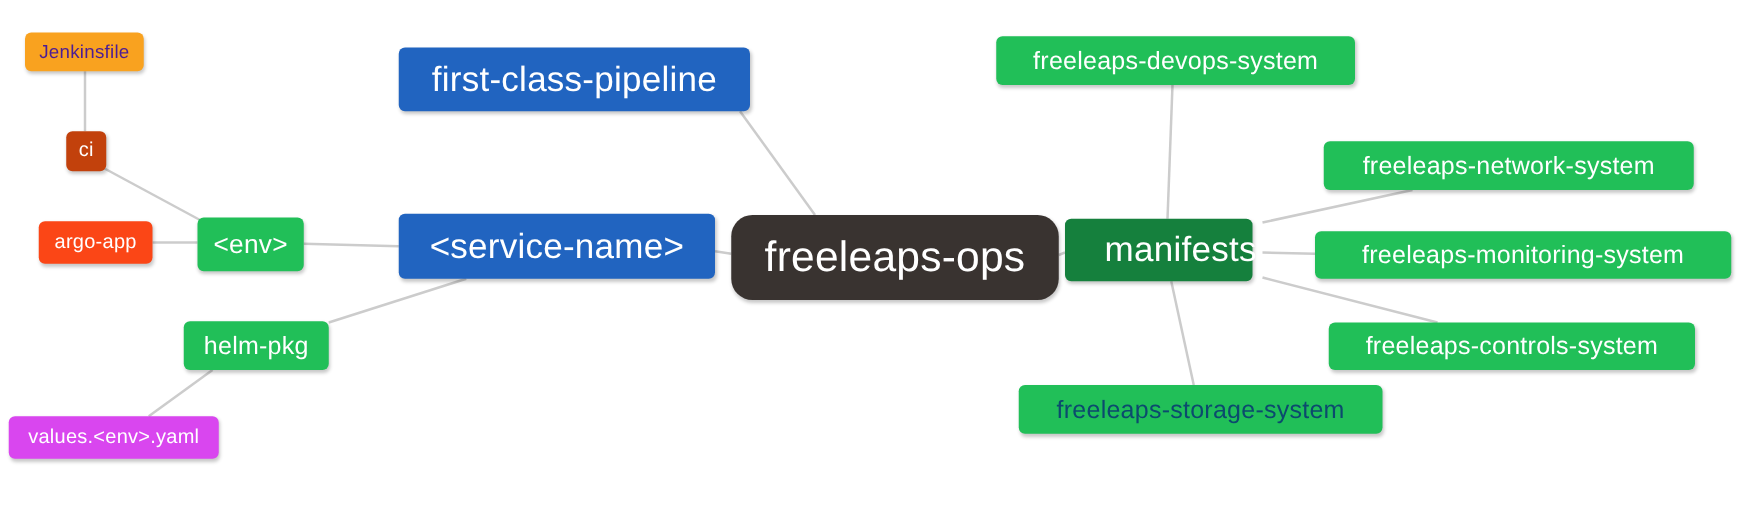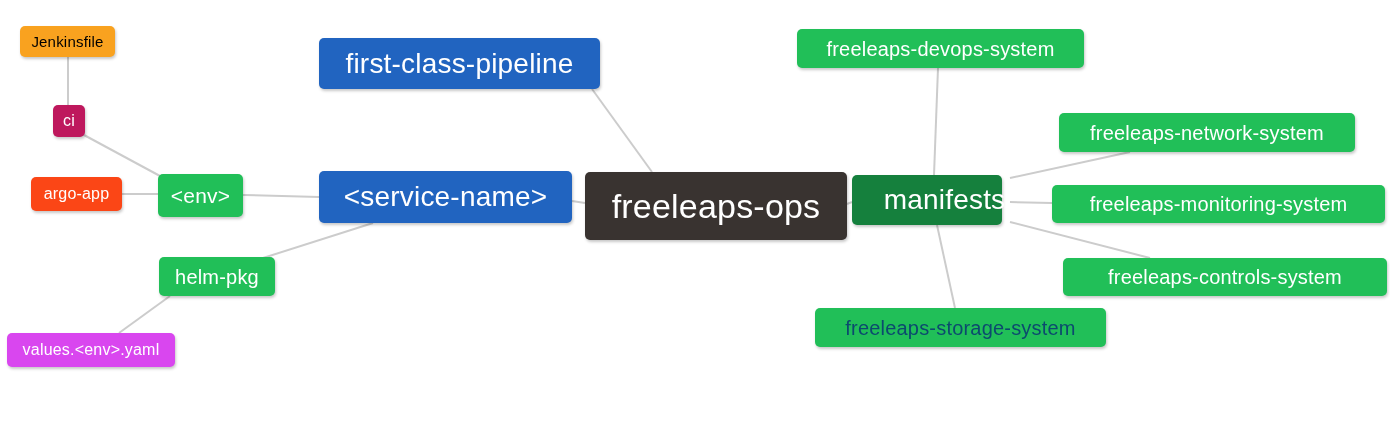--- a/index.html
+++ b/index.html
@@ -67,7 +67,7 @@
       <div class="node" style="left: 53px; top: 105px; width: 32px; height: 32px; font-size: 16px; background: #be185d; color: rgb(255, 255, 255);">ci</div>
       <div class="node" style="left: 31px; top: 177px; width: 91px; height: 34px; font-size: 16px; background: rgb(251, 70, 22); color: rgb(255, 255, 255);">argo-app</div>
       <div class="node" style="left: 7px; top: 333px; width: 168px; height: 34px; font-size: 16px; background: #d946ef; color: rgb(255, 255, 255);">values.&lt;env&gt;.yaml</div>
-      <div class="node" style="left: 20px; top: 26px; width: 95px; height: 31px; font-size: 15px; background: rgb(249, 162, 31); color: #000000;">Jenkinsfile</div>
+      <div class="node" style="left: 20px; top: 26px; width: 95px; height: 31px; font-size: 15px; background: rgb(249, 162, 31); color: #4c1d95;">Jenkinsfile</div>
       <div class="node" style="left: 797px; top: 29px; width: 287px; height: 39px; font-size: 20px; background: rgb(33, 191, 88); color: rgb(255, 255, 255);">freeleaps-devops-system</div>
       <div class="node" style="left: 1059px; top: 113px; width: 296px; height: 39px; font-size: 20px; background: rgb(33, 191, 88); color: rgb(255, 255, 255);">freeleaps-network-system</div>
       <div class="node" style="left: 1052px; top: 185px; width: 333px; height: 38px; font-size: 20px; background: rgb(33, 191, 88); color: rgb(255, 255, 255);">freeleaps-monitoring-system</div>

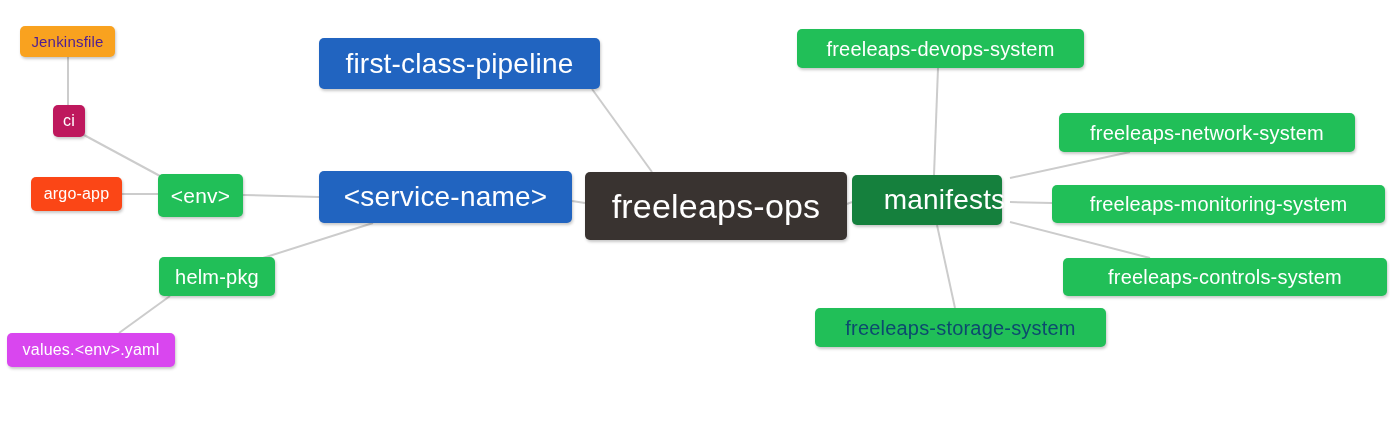--- a/index.html
+++ b/index.html
@@ -64,7 +64,7 @@
       <div class="node" style="left: 852px; top: 175px; width: 150px; height: 50px; font-size: 28px; background: #15803d; color: rgb(255, 255, 255); padding-left: 35px;">manifests</div>
       <div class="node" style="left: 158px; top: 174px; width: 85px; height: 43px; font-size: 21px; background: rgb(33, 191, 88); color: rgb(255, 255, 255); text-align: right;">&lt;env&gt;</div>
       <div class="node" style="left: 147px; top: 257px; width: 116px; height: 39px; font-size: 20px; background: rgb(33, 191, 88); color: rgb(255, 255, 255); margin-left: 12px;">helm-pkg</div>
-      <div class="node" style="left: 53px; top: 105px; width: 32px; height: 32px; font-size: 16px; background: #be185d; color: rgb(255, 255, 255);">ci</div>
+      <div class="node" style="left: 53px; top: 105px; width: 32px; height: 32px; font-size: 16px; background: #c2410c; color: rgb(255, 255, 255);">ci</div>
       <div class="node" style="left: 31px; top: 177px; width: 91px; height: 34px; font-size: 16px; background: rgb(251, 70, 22); color: rgb(255, 255, 255);">argo-app</div>
       <div class="node" style="left: 7px; top: 333px; width: 168px; height: 34px; font-size: 16px; background: #d946ef; color: rgb(255, 255, 255);">values.&lt;env&gt;.yaml</div>
       <div class="node" style="left: 20px; top: 26px; width: 95px; height: 31px; font-size: 15px; background: rgb(249, 162, 31); color: #4c1d95;">Jenkinsfile</div>

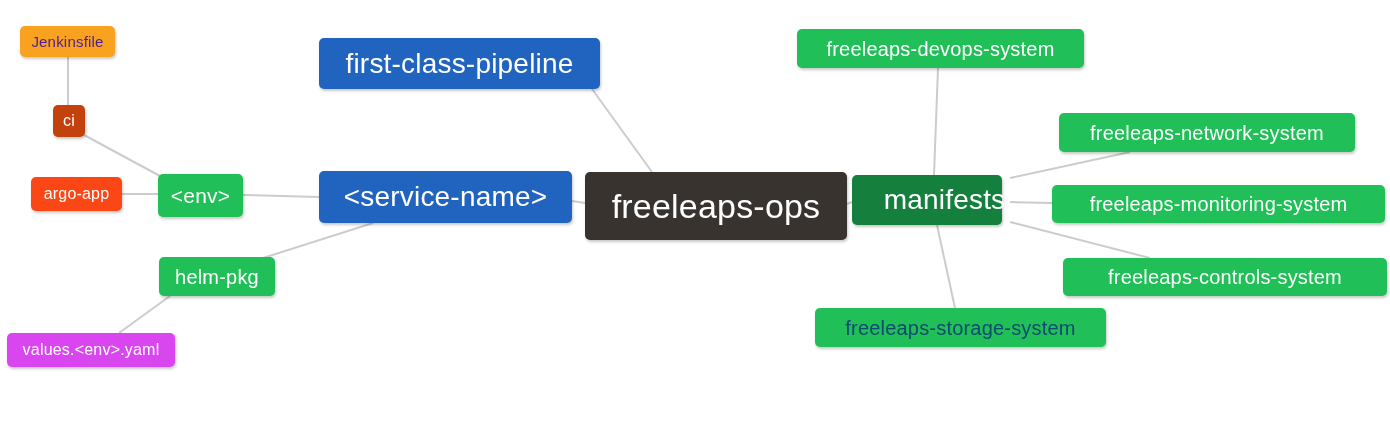--- a/index.html
+++ b/index.html
@@ -58,7 +58,7 @@
       <line x1="937" y1="225" x2="955" y2="308" stroke="#cccccc" stroke-width="2"></line>
     </svg>
   <div id="nodes-layer">
-      <div class="node" style="left: 585px; top: 172px; width: 262px; height: 68px; font-size: 34px; background: rgb(57, 51, 48); color: rgb(255, 255, 255);">freeleaps-ops</div>
+      <div class="node" style="left: 585px; top: 172px; width: 262px; height: 68px; font-size: 34px; background: rgb(57, 51, 48); color: rgb(255, 255, 255); border-radius: 17px;">freeleaps-ops</div>
       <div class="node" style="left: 319px; top: 38px; width: 281px; height: 51px; font-size: 28px; background: rgb(33, 100, 192); color: rgb(255, 255, 255);">first-class-pipeline</div>
       <div class="node" style="left: 319px; top: 171px; width: 253px; height: 52px; font-size: 28px; background: rgb(33, 100, 192); color: rgb(255, 255, 255); text-align: center;">&lt;service-name&gt;</div>
       <div class="node" style="left: 852px; top: 175px; width: 150px; height: 50px; font-size: 28px; background: #15803d; color: rgb(255, 255, 255); padding-left: 35px;">manifests</div>

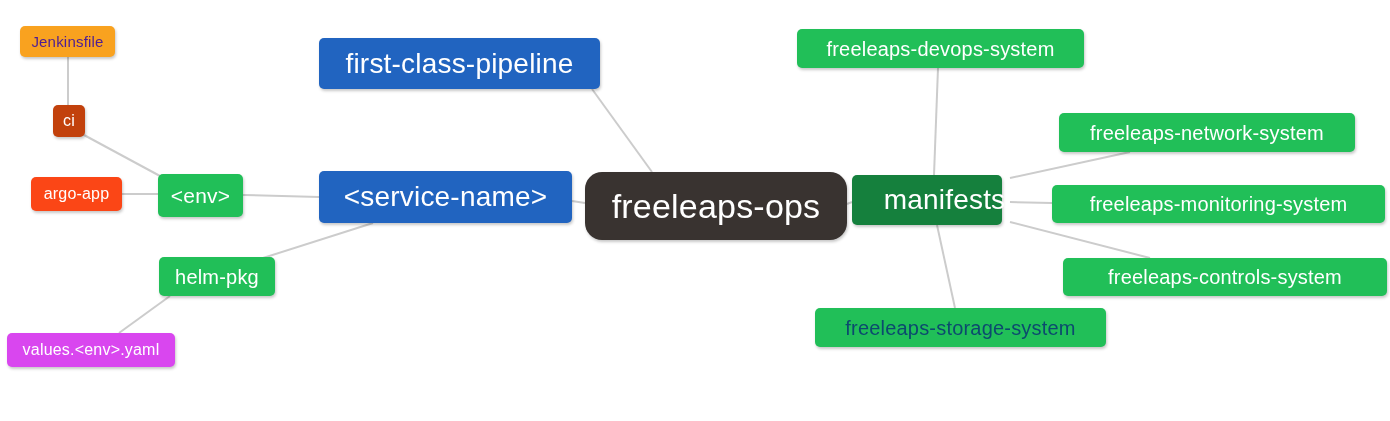--- a/index.html
+++ b/index.html
@@ -63,7 +63,7 @@
       <div class="node" style="left: 319px; top: 171px; width: 253px; height: 52px; font-size: 28px; background: rgb(33, 100, 192); color: rgb(255, 255, 255); text-align: center;">&lt;service-name&gt;</div>
       <div class="node" style="left: 852px; top: 175px; width: 150px; height: 50px; font-size: 28px; background: #15803d; color: rgb(255, 255, 255); padding-left: 35px;">manifests</div>
       <div class="node" style="left: 158px; top: 174px; width: 85px; height: 43px; font-size: 21px; background: rgb(33, 191, 88); color: rgb(255, 255, 255); text-align: right;">&lt;env&gt;</div>
-      <div class="node" style="left: 147px; top: 257px; width: 116px; height: 39px; font-size: 20px; background: rgb(33, 191, 88); color: rgb(255, 255, 255); margin-left: 12px;">helm-pkg</div>
+      <div class="node" style="left: 147px; top: 257px; width: 116px; height: 39px; font-size: 20px; background: rgb(33, 191, 88); color: rgb(255, 255, 255);">helm-pkg</div>
       <div class="node" style="left: 53px; top: 105px; width: 32px; height: 32px; font-size: 16px; background: #c2410c; color: rgb(255, 255, 255);">ci</div>
       <div class="node" style="left: 31px; top: 177px; width: 91px; height: 34px; font-size: 16px; background: rgb(251, 70, 22); color: rgb(255, 255, 255);">argo-app</div>
       <div class="node" style="left: 7px; top: 333px; width: 168px; height: 34px; font-size: 16px; background: #d946ef; color: rgb(255, 255, 255);">values.&lt;env&gt;.yaml</div>

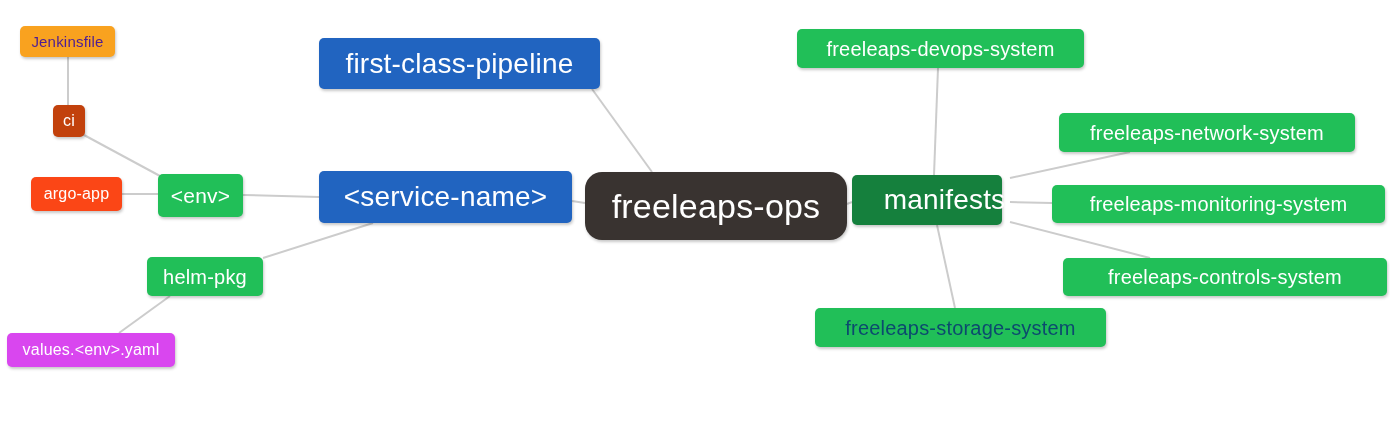--- a/index.html
+++ b/index.html
@@ -71,7 +71,7 @@
       <div class="node" style="left: 797px; top: 29px; width: 287px; height: 39px; font-size: 20px; background: rgb(33, 191, 88); color: rgb(255, 255, 255);">freeleaps-devops-system</div>
       <div class="node" style="left: 1059px; top: 113px; width: 296px; height: 39px; font-size: 20px; background: rgb(33, 191, 88); color: rgb(255, 255, 255);">freeleaps-network-system</div>
       <div class="node" style="left: 1052px; top: 185px; width: 333px; height: 38px; font-size: 20px; background: rgb(33, 191, 88); color: rgb(255, 255, 255);">freeleaps-monitoring-system</div>
-      <div class="node" style="left: 1063px; top: 258px; width: 324px; height: 38px; font-size: 20px; background: rgb(33, 191, 88); color: rgb(255, 255, 255);">freeleaps-controls-system</div>
+      <div class="node" style="left: 1063px; top: 258px; width: 293px; height: 38px; font-size: 20px; background: rgb(33, 191, 88); color: rgb(255, 255, 255);">freeleaps-controls-system</div>
       <div class="node" style="left: 815px; top: 308px; width: 291px; height: 39px; font-size: 20px; background: rgb(33, 191, 88); color: #0c4a6e;">freeleaps-storage-system</div>
     </div>
 </div>

